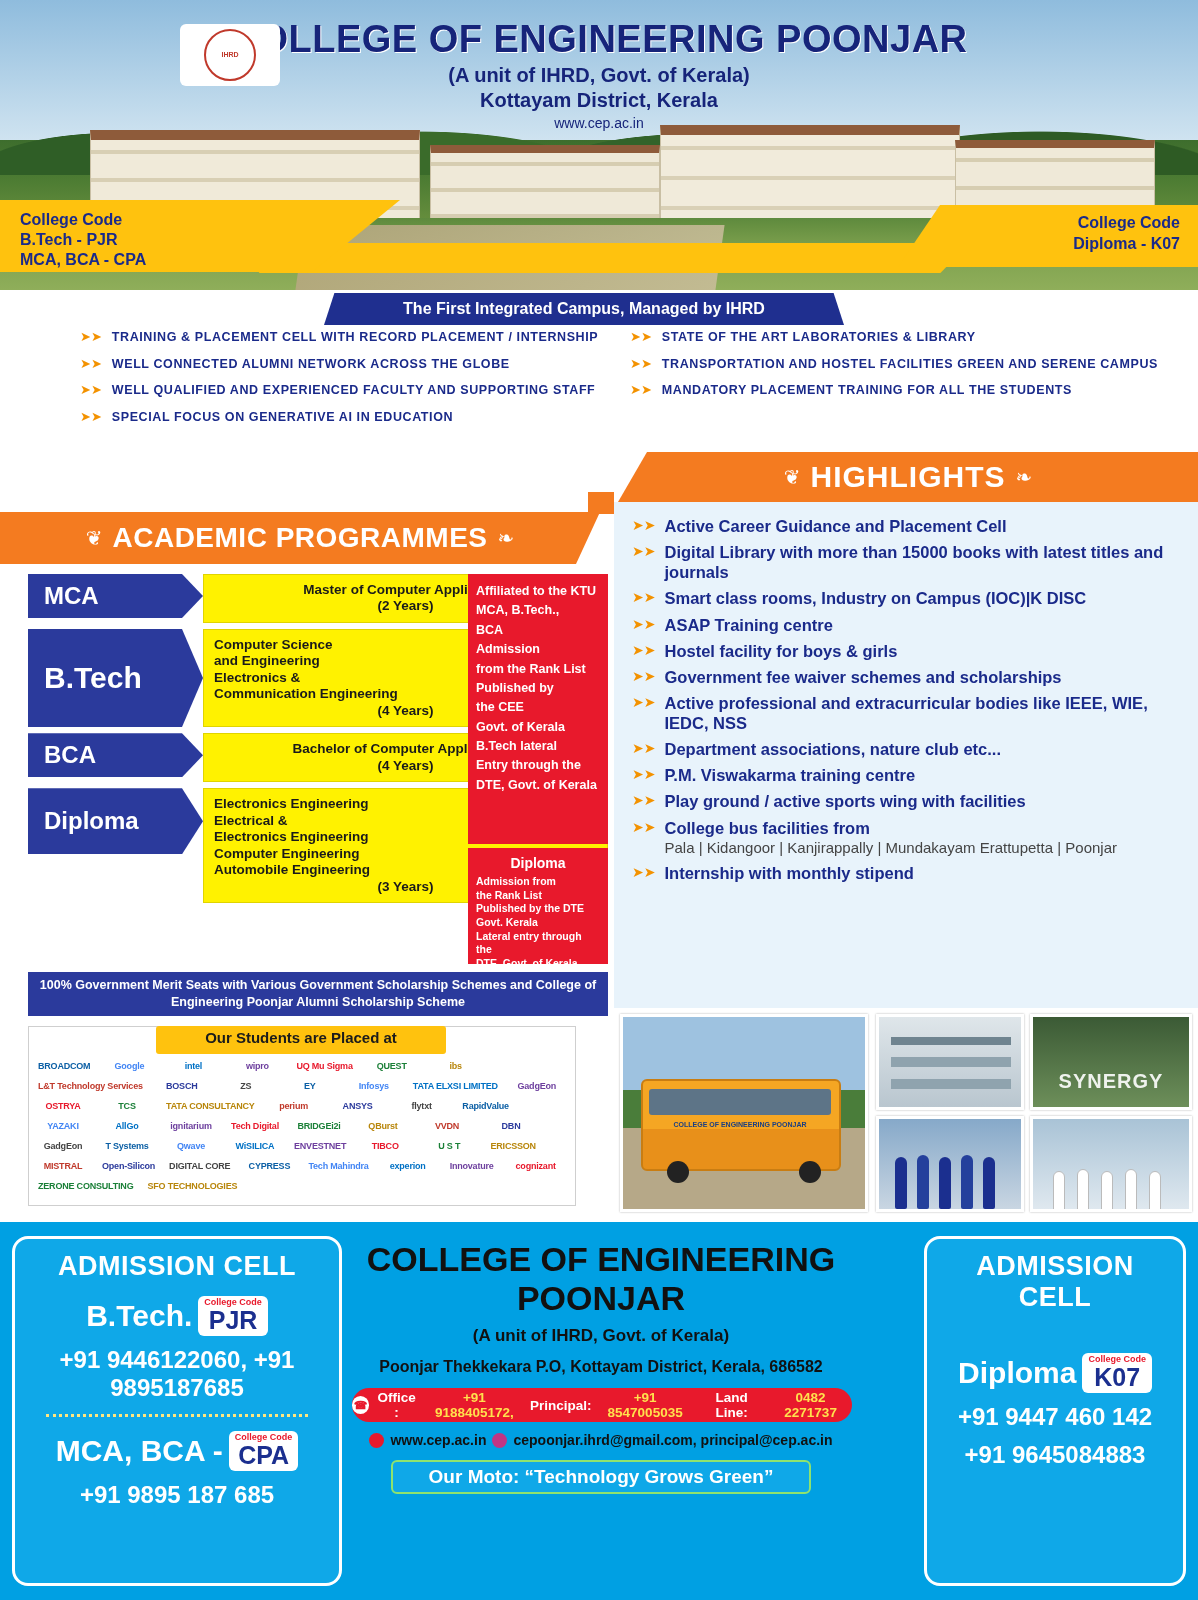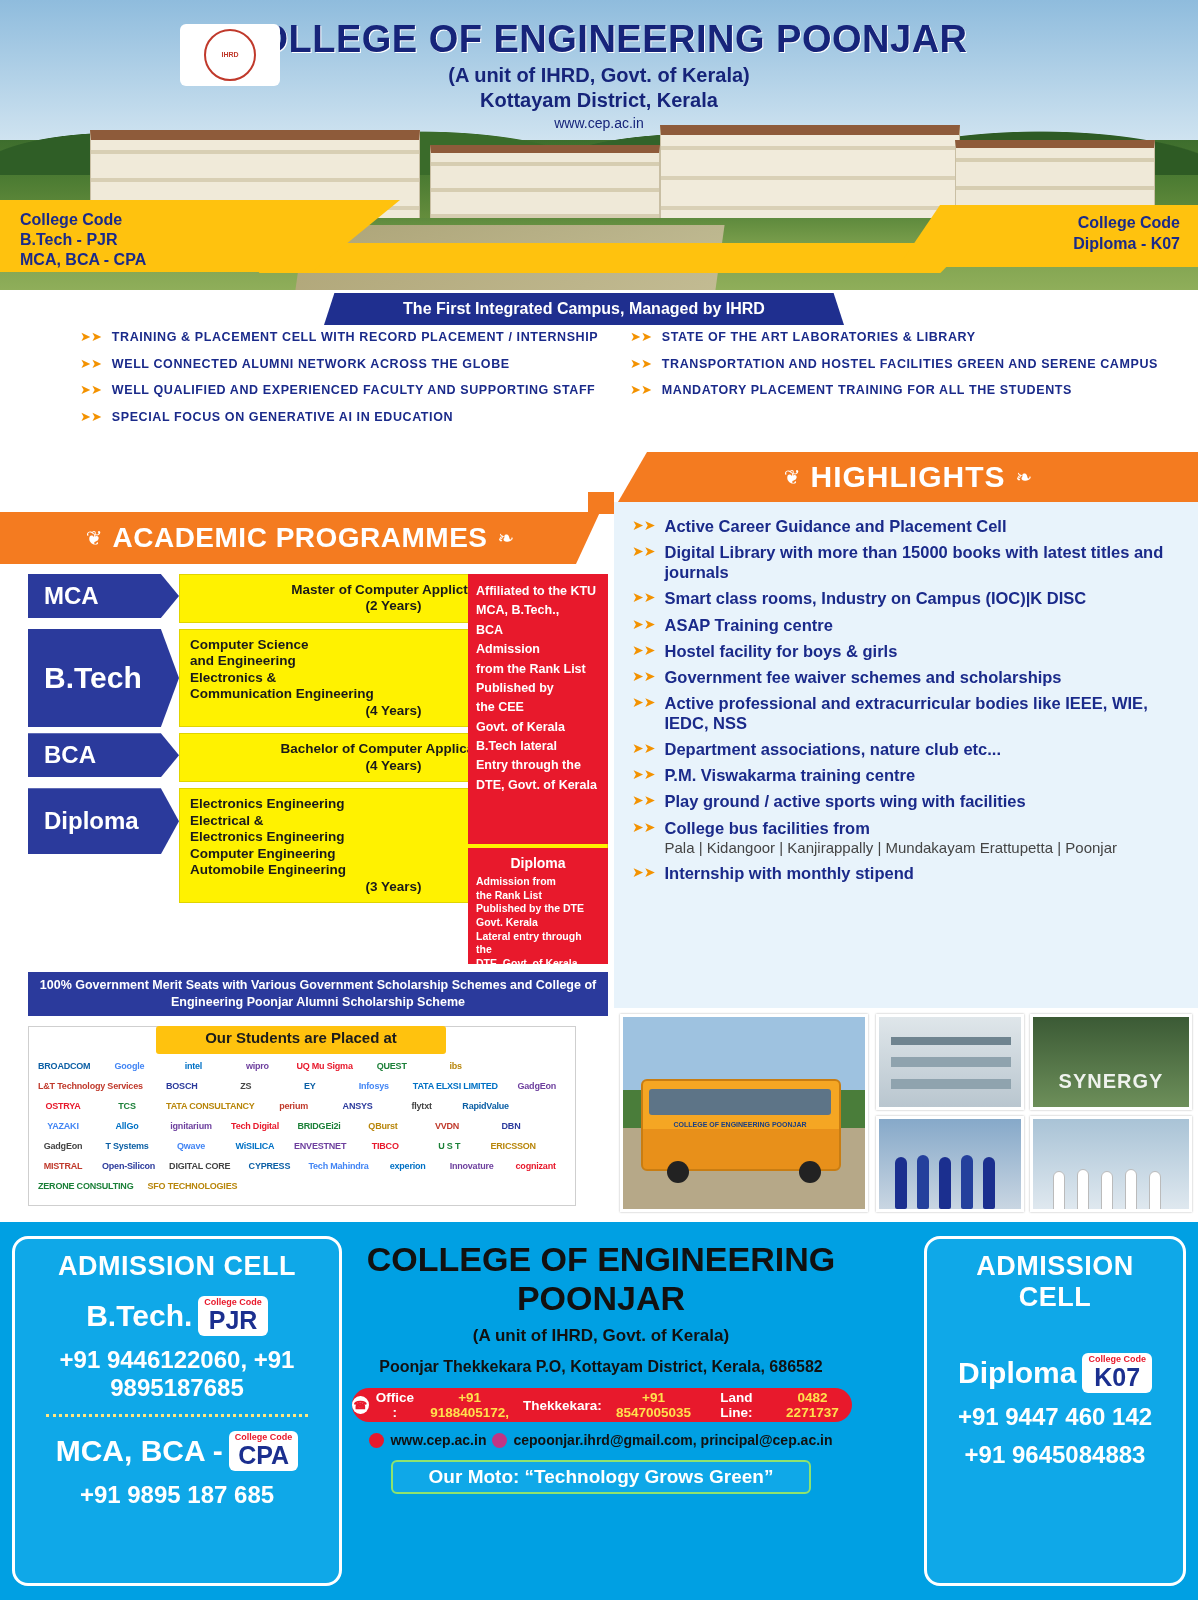--- a/index.html
+++ b/index.html
@@ -154,7 +154,7 @@
   .prog-wrap { position:absolute; left:28px; top:574px; width:580px; }
   .prog-row { display:flex; margin-bottom:6px; align-items:stretch; }
   .prog-tag {
-    width:151px; background:#2b3a9c; color:#fff;
+    width:175px; background:#2b3a9c; color:#fff;
     display:flex; align-items:center; padding-left:16px;
     font-weight:bold; position:relative;
     clip-path: polygon(0 0, 88% 0, 100% 50%, 88% 100%, 0 100%);

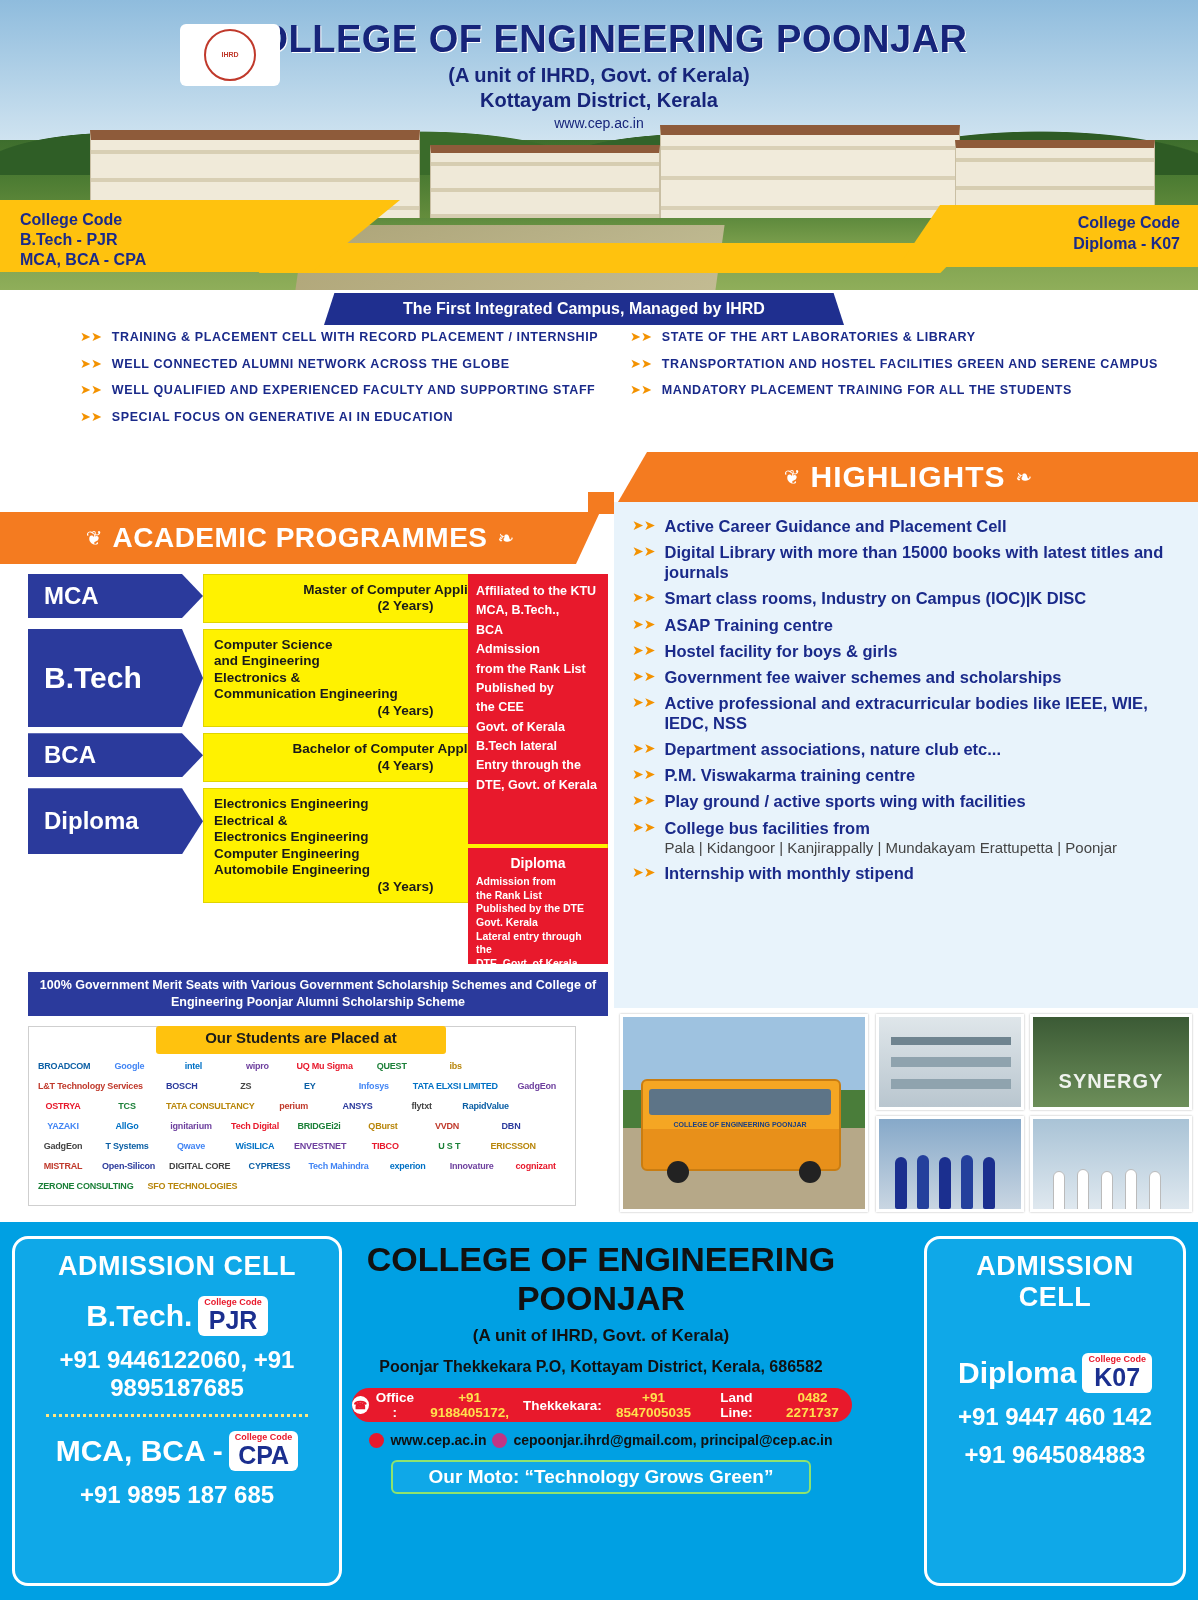--- a/index.html
+++ b/index.html
@@ -606,7 +606,7 @@
       <span class="pill-ic">☎</span>
       <span>Office :</span>
       <span class="hl-y">+91 9188405172,</span>
-      <span>Thekkekara:</span>
+      <span>Principal:</span>
       <span class="hl-y">+91 8547005035</span>
       <span>Land Line:</span>
       <span class="hl-y">0482 2271737</span>

